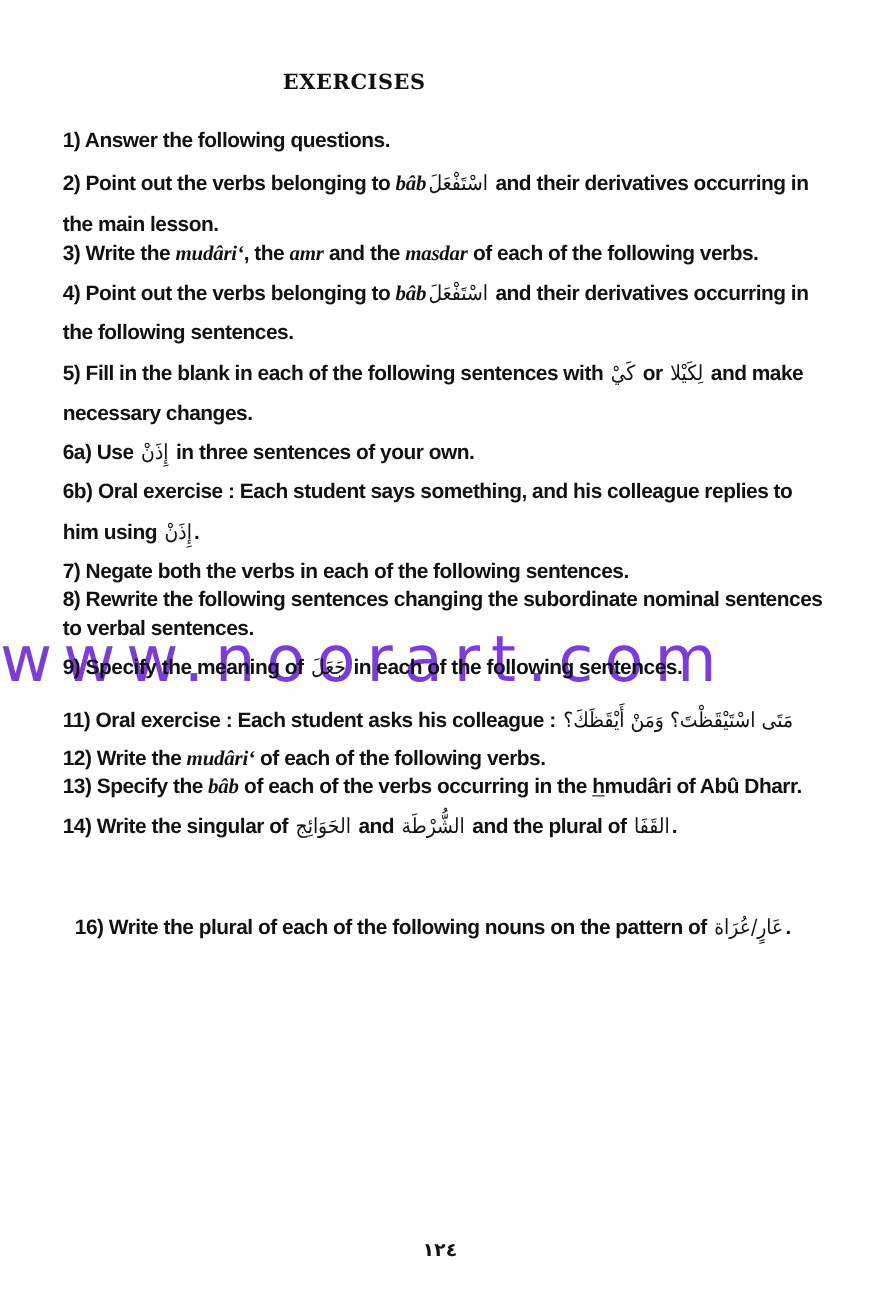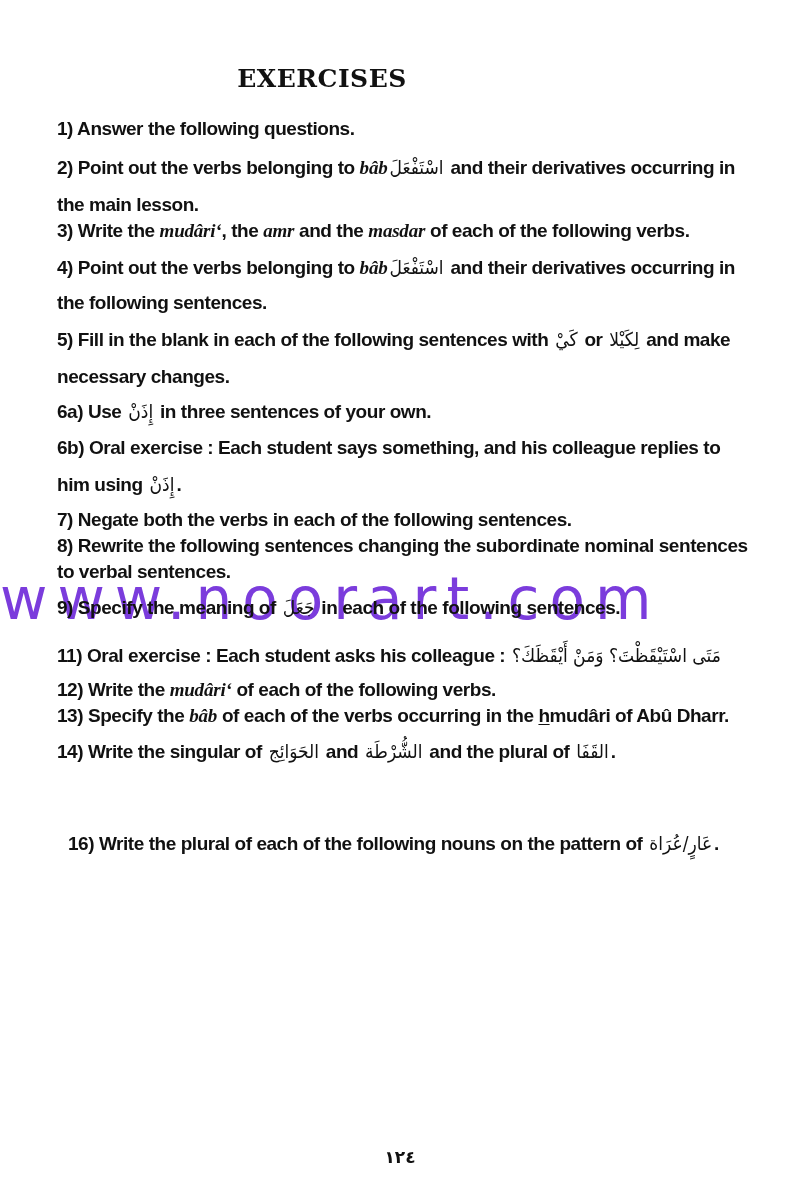--- a/index.html
+++ b/index.html
@@ -5,7 +5,7 @@
   html, body { margin: 0; padding: 0; background: #ffffff; }
   body { width: 800px; height: 1186px; position: relative; overflow: hidden; font-family: "Liberation Serif", "DejaVu Serif", serif; color: #111111; }
   .page { position: absolute; left: 0; top: 0; width: 800px; height: 1186px; }
-  .title { position: absolute; top: 64px; left: 0; width: 644px; text-align: center; font-family: "DejaVu Serif", serif; font-weight: bold; font-size: 25px; letter-spacing: 0.5px; }
+  .title { position: absolute; top: 64px; left: 0; width: 644px; text-align: center; font-family: "DejaVu Serif", serif; font-weight: bold; font-size: 19px; letter-spacing: 0.5px; }
   .line { position: absolute; left: 57px; white-space: nowrap; font-family: "Liberation Sans", sans-serif; font-stretch: condensed; font-weight: bold; font-size: 19px; letter-spacing: -0.45px; transform-origin: left top; }
   .line i { font-family: "Liberation Serif", serif; font-style: italic; font-weight: bold; letter-spacing: -0.2px; }
   .ar { font-family: "DejaVu Sans", sans-serif; font-weight: normal; font-size: 19px; direction: rtl; unicode-bidi: isolate; display: inline-block; margin: 0 2px; text-align: center; }

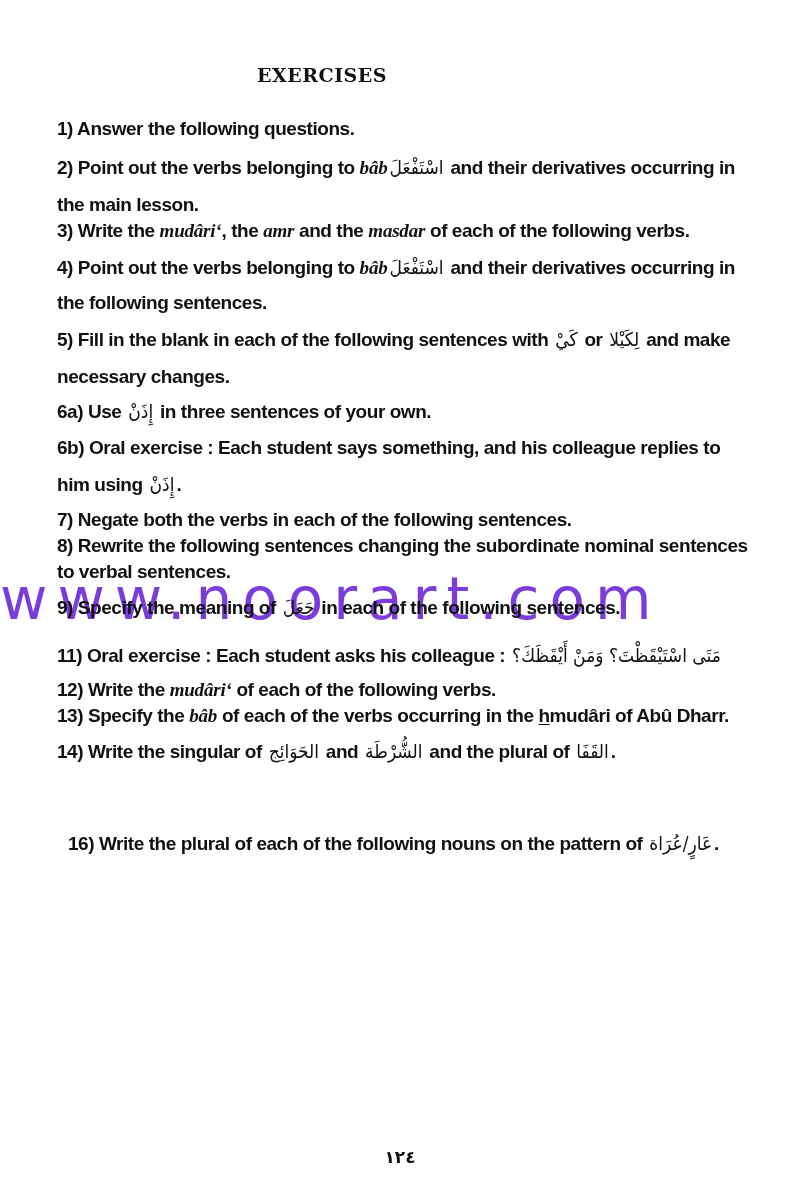--- a/index.html
+++ b/index.html
@@ -11,7 +11,7 @@
   .ar { font-family: "DejaVu Sans", sans-serif; font-weight: normal; font-size: 19px; direction: rtl; unicode-bidi: isolate; display: inline-block; margin: 0 2px; text-align: center; }
   .u { text-decoration: underline; text-decoration-thickness: 1px; text-underline-offset: 2px; }
   .watermark { position: absolute; left: 0; top: 565px; width: 800px; font-family: "DejaVu Sans", sans-serif; font-size: 58px; color: #6d28d9; letter-spacing: 10px; opacity: 0.9; white-space: nowrap; pointer-events: none; }
-  .pagenum { position: absolute; top: 1127px; left: 0; width: 800px; text-align: center; font-family: "DejaVu Sans", sans-serif; font-weight: bold; font-size: 17px; margin-top: 20px; }
+  .pagenum { position: absolute; top: 1127px; left: 0; width: 800px; text-align: center; font-family: "DejaVu Sans", sans-serif; font-weight: bold; font-size: 17px; }
   .line span { }
 </style>
 </head>

